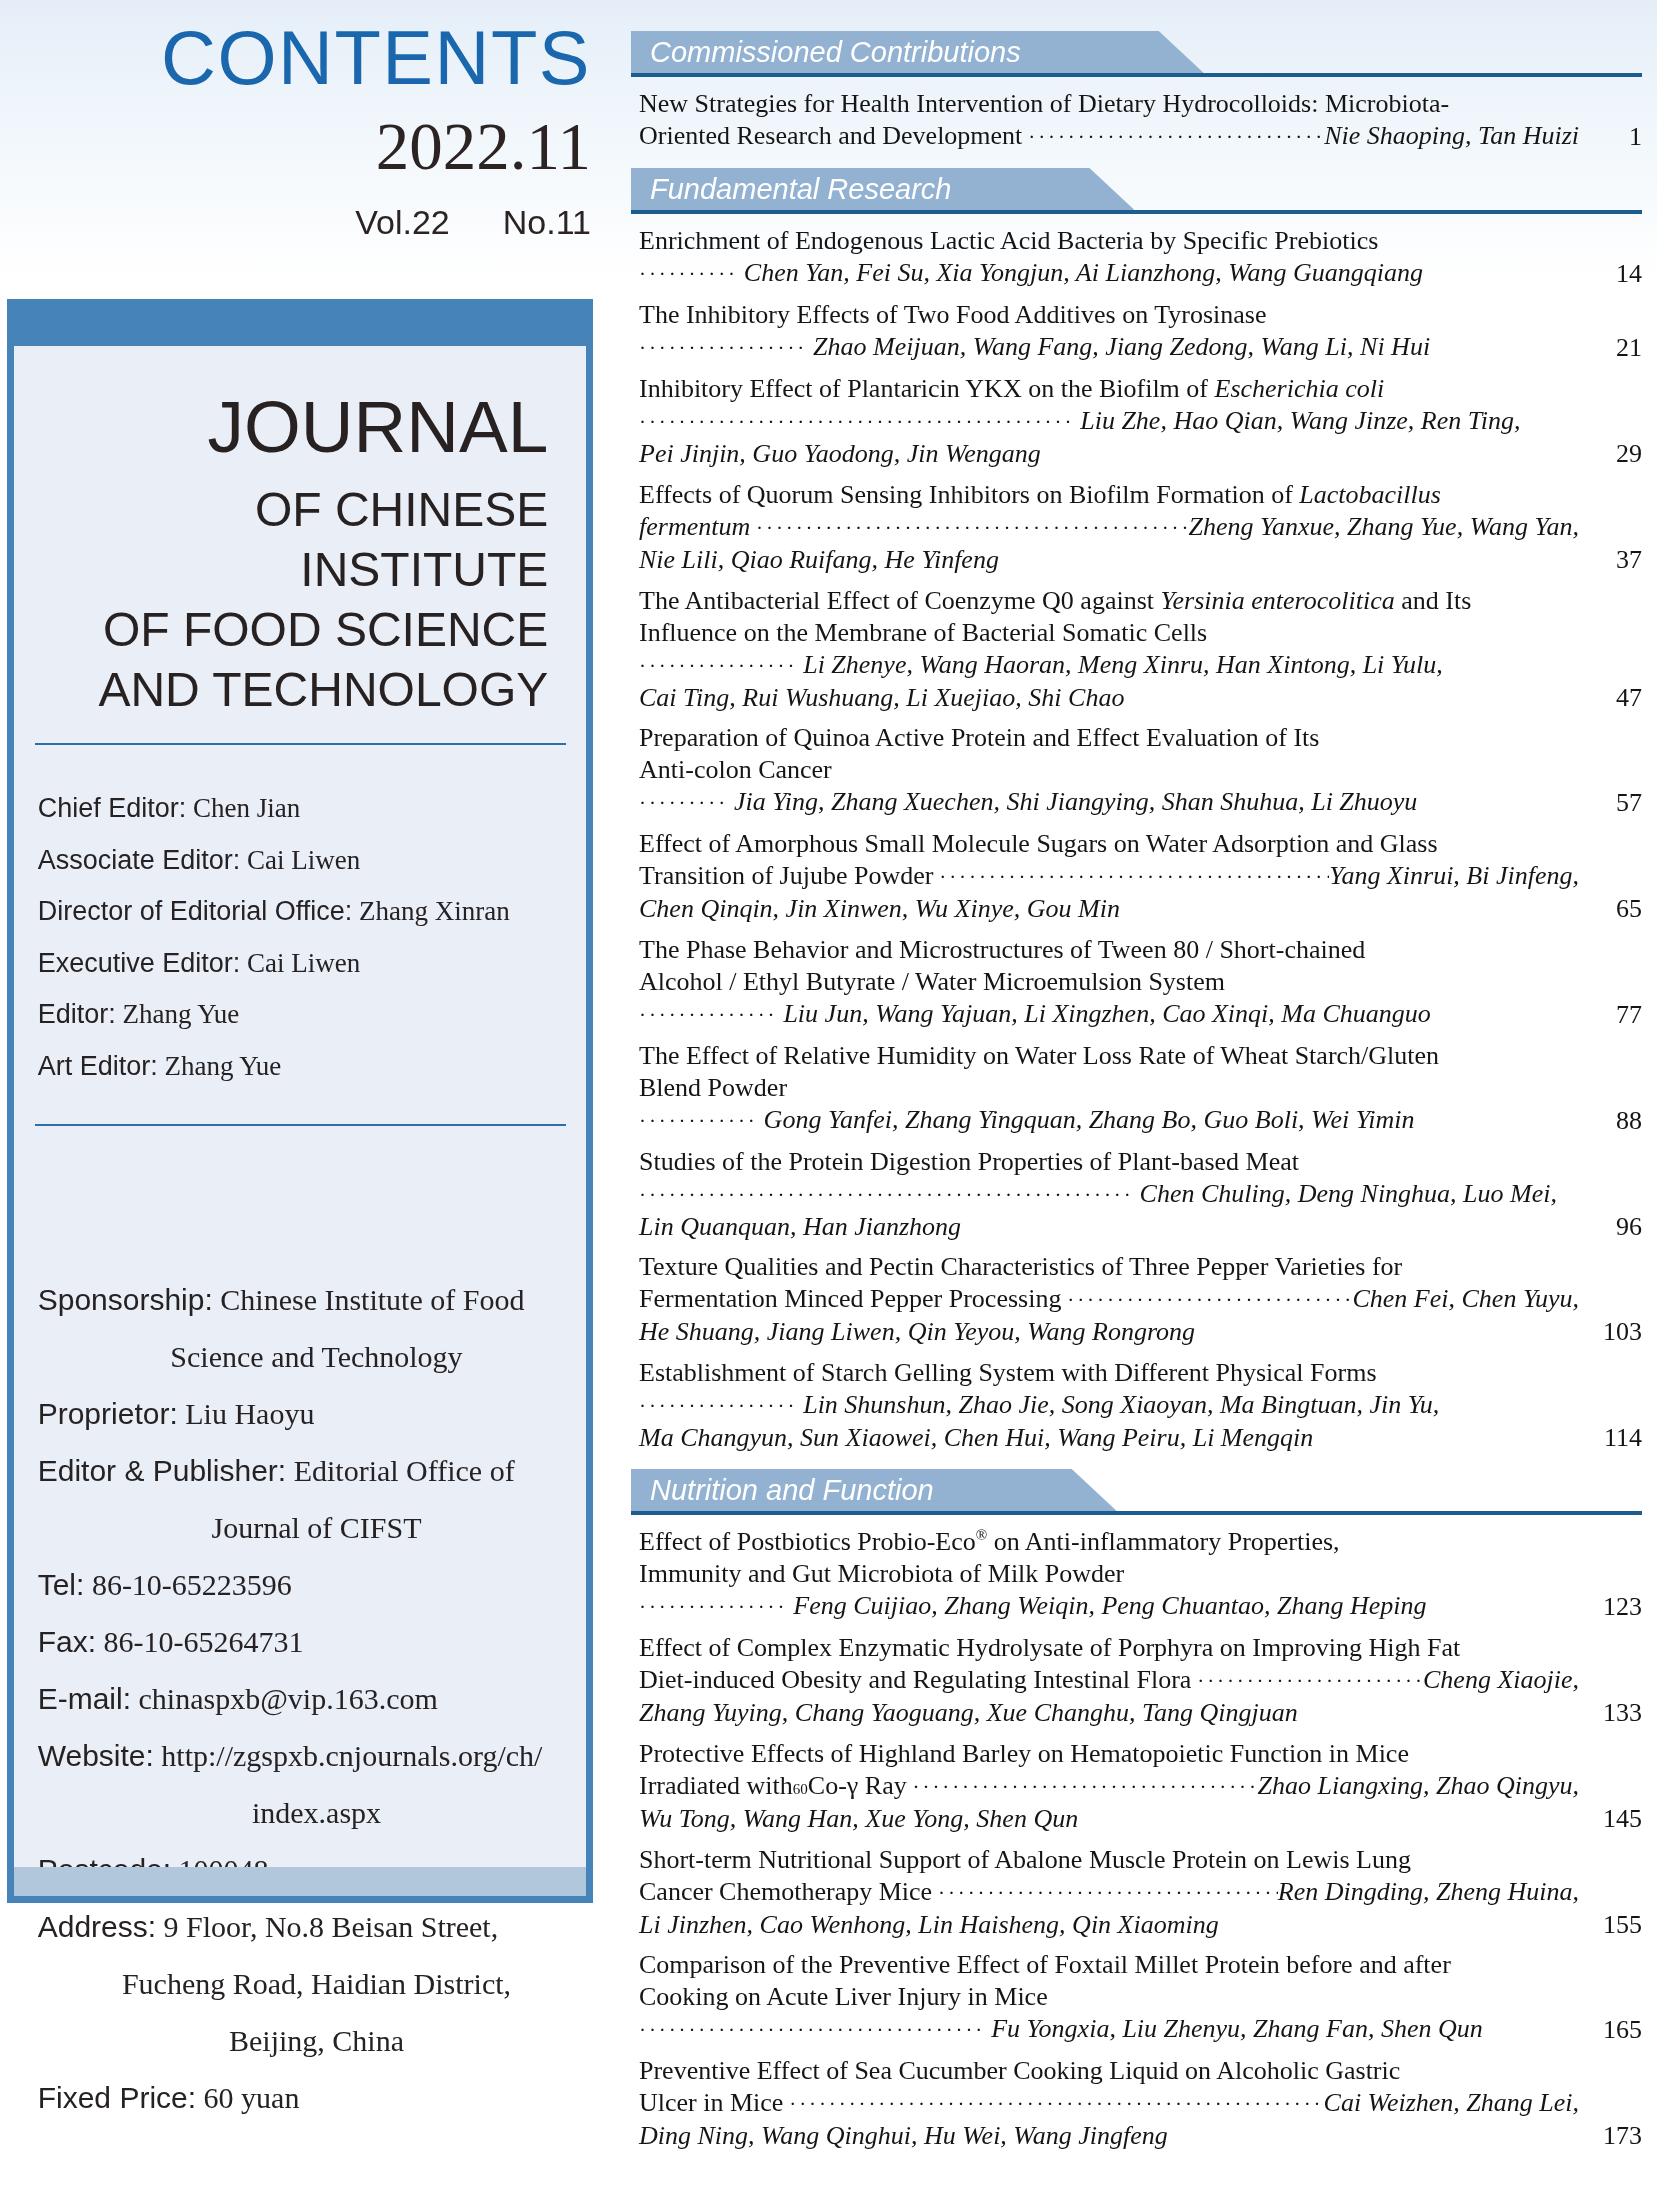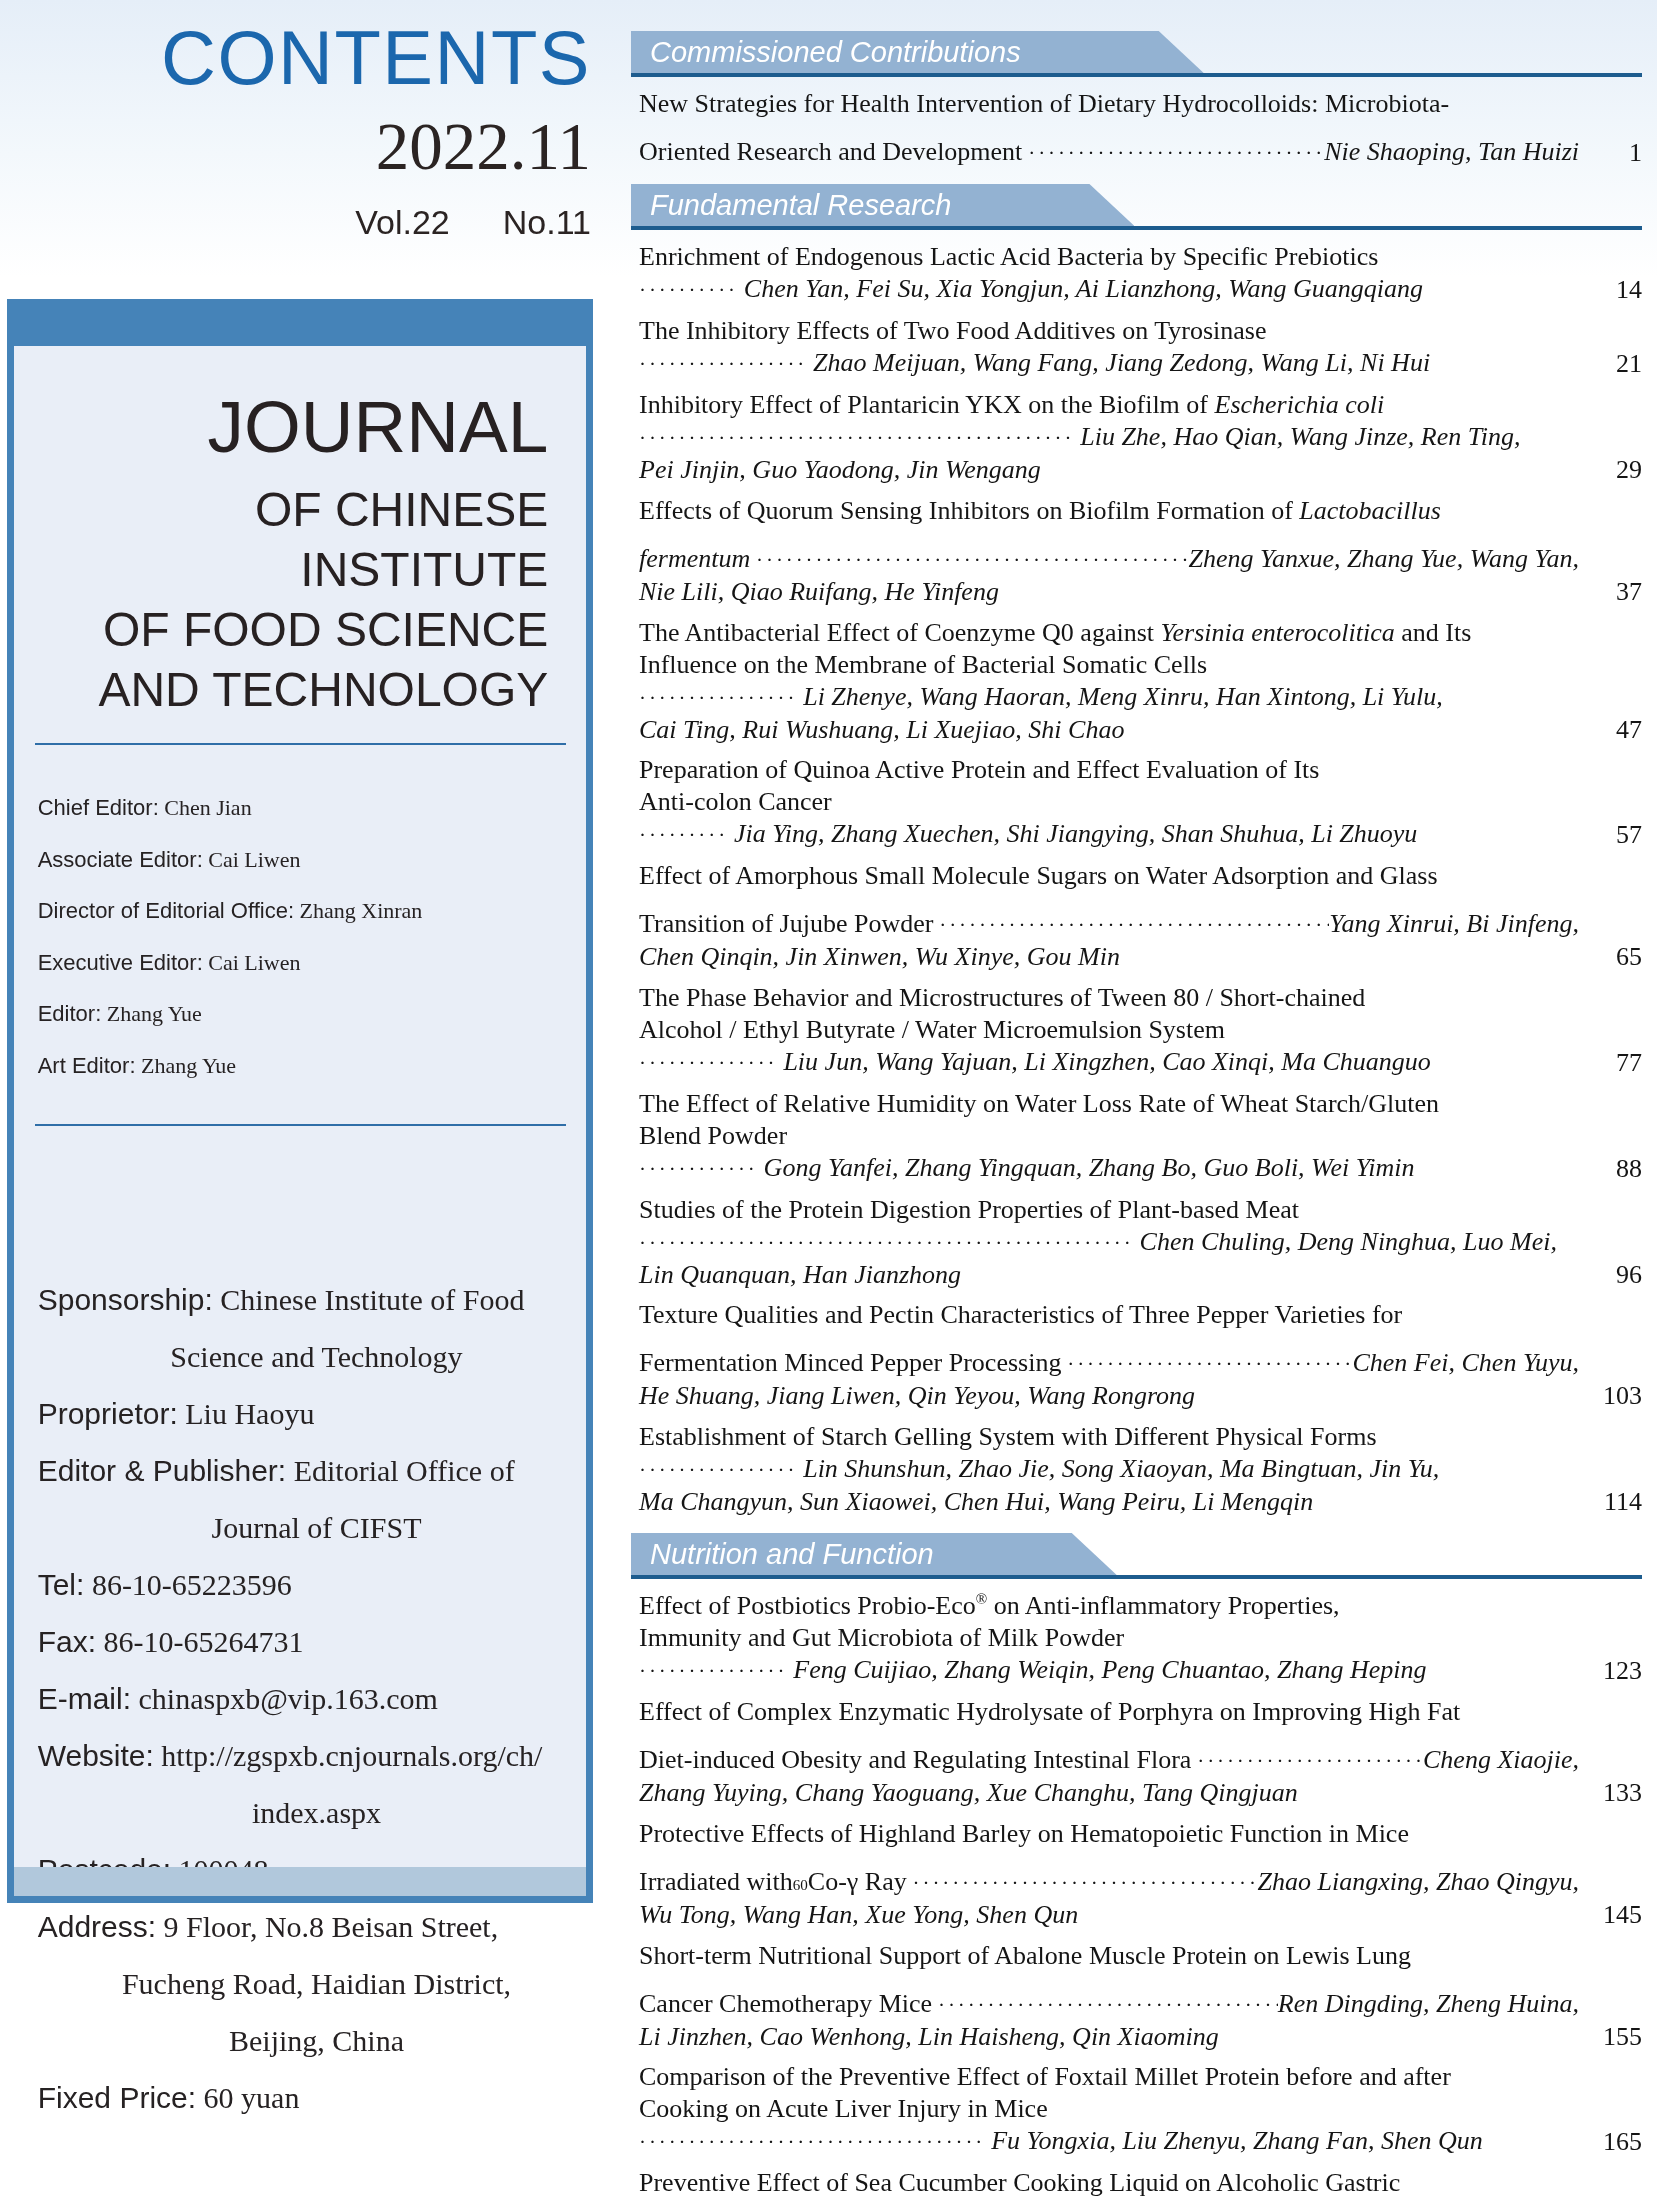--- a/index.html
+++ b/index.html
@@ -71,7 +71,7 @@
   .a-l { text-align:left; }
   .a-r { }
   .a-f { display:flex; align-items:baseline; }
-  .si { font-style:italic;margin-top:16px; }
+  .si { font-style:italic; }
   .sd { font-size:21px; letter-spacing:2.9px; margin-right:5.9px; }
   .sf { flex:1 1 auto; overflow:hidden; font-size:21px; letter-spacing:2.9px; white-space:nowrap; padding:0 5.9px; }
   .ss { font-size:0.58em; vertical-align:super; line-height:0; }

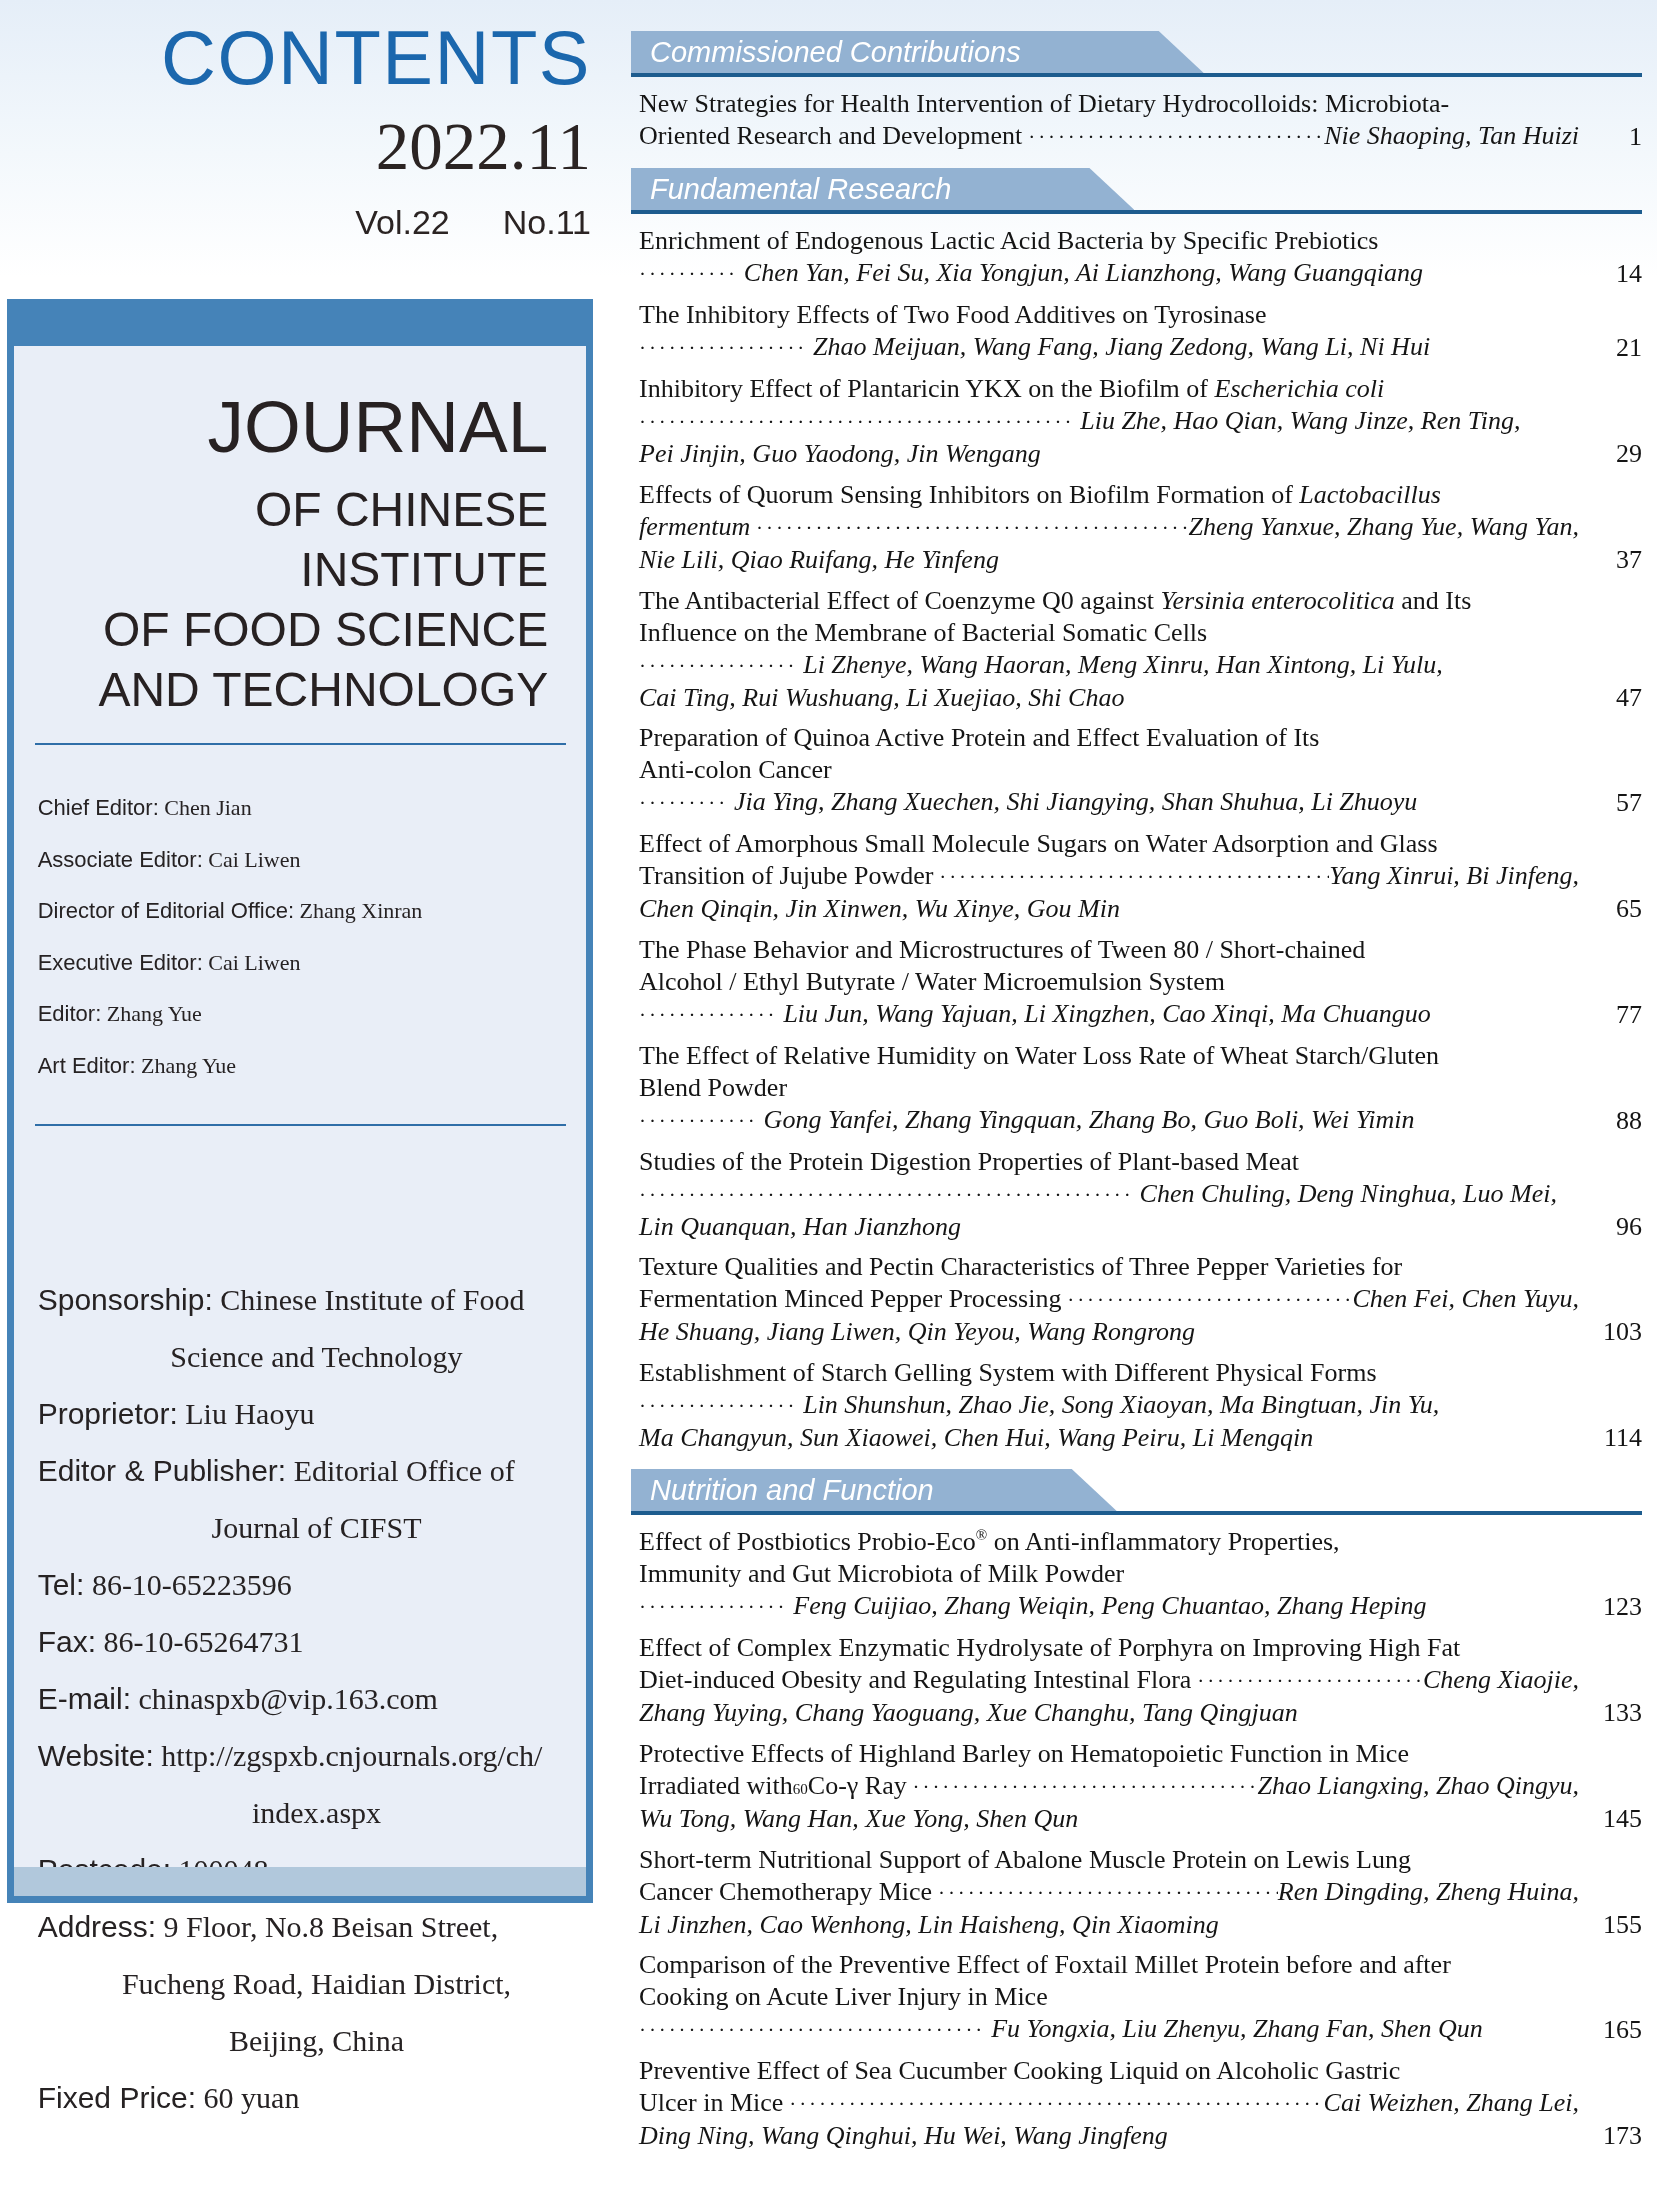--- a/index.html
+++ b/index.html
@@ -41,7 +41,7 @@
   .jdiv1 { top:437px; }
   .jdiv2 { top:818px; }
   .jeditors { position:absolute; top:485px; left:23.4px; right:13px; }
-  .ed-row { font-size:22px; line-height:34px; margin-bottom:17.6px; white-space:nowrap; }
+  .ed-row { font-size:27px; line-height:34px; margin-bottom:17.6px; white-space:nowrap; }
   .lab { font-family:"Liberation Sans","DejaVu Sans",sans-serif; color:#262223; }
   .val { font-family:"Liberation Serif","DejaVu Serif",serif; color:#262223; }
   .jinfo { position:absolute; top:976px; left:23.4px; right:13px; }

